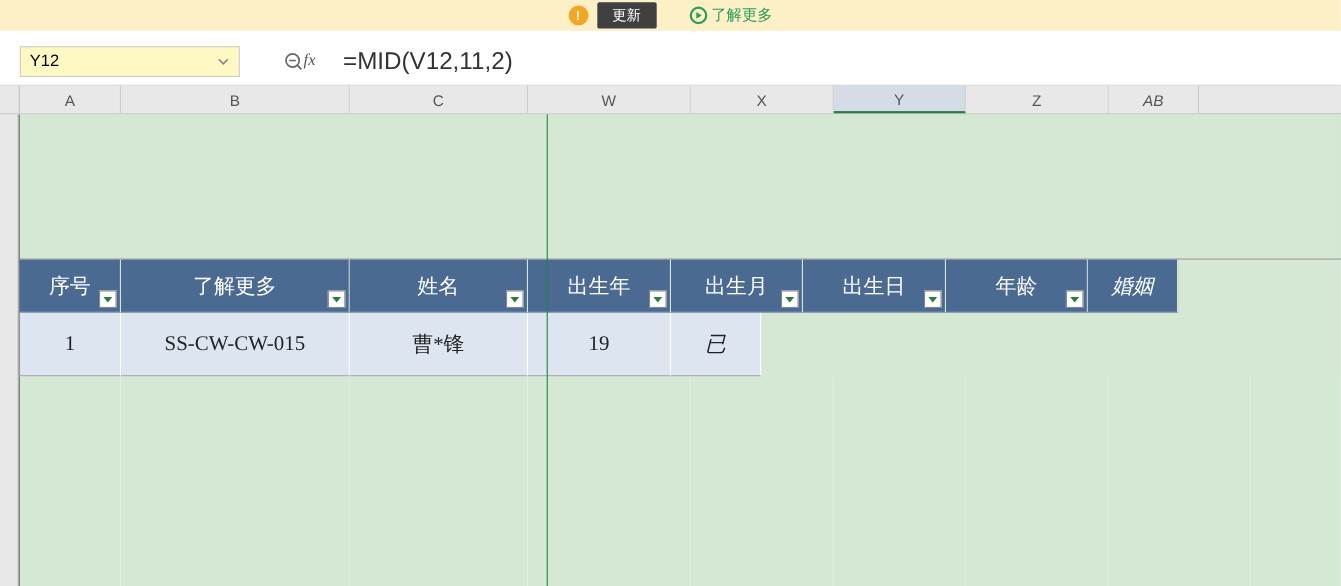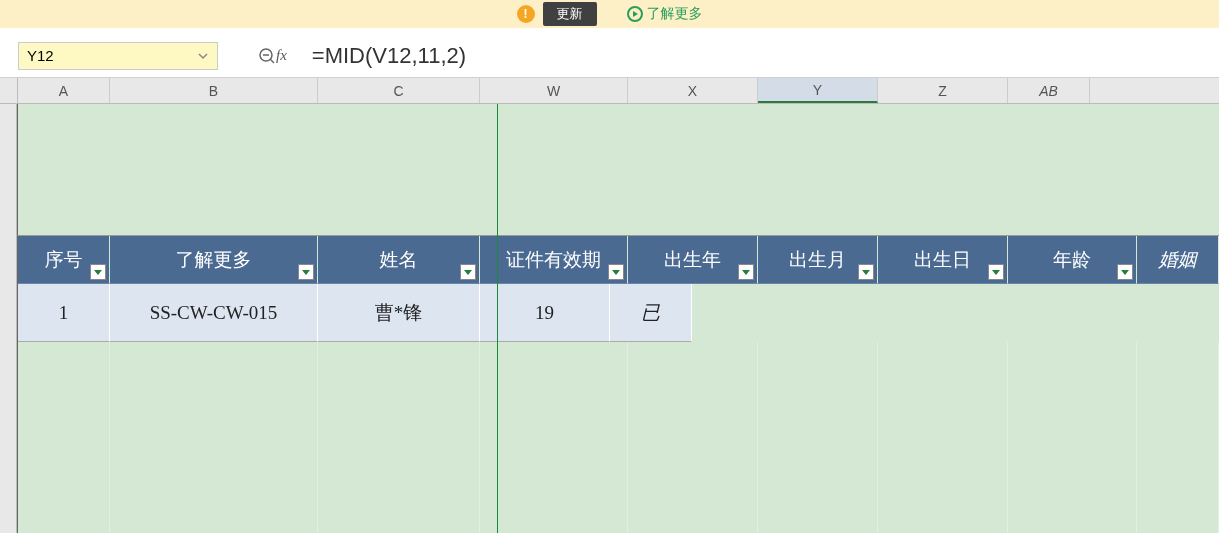--- a/index.html
+++ b/index.html
@@ -363,12 +363,6 @@
               <div class="filter-triangle"></div>
             </div>
         </div>
-        <div class="header-cell w-w">
-          <span>证件有效期</span>
-          <div class="filter-btn">
-              <div class="filter-triangle"></div>
-            </div>
-        </div>
         <div class="header-cell w-x">
           <span>出生年</span>
           <div class="filter-btn">

